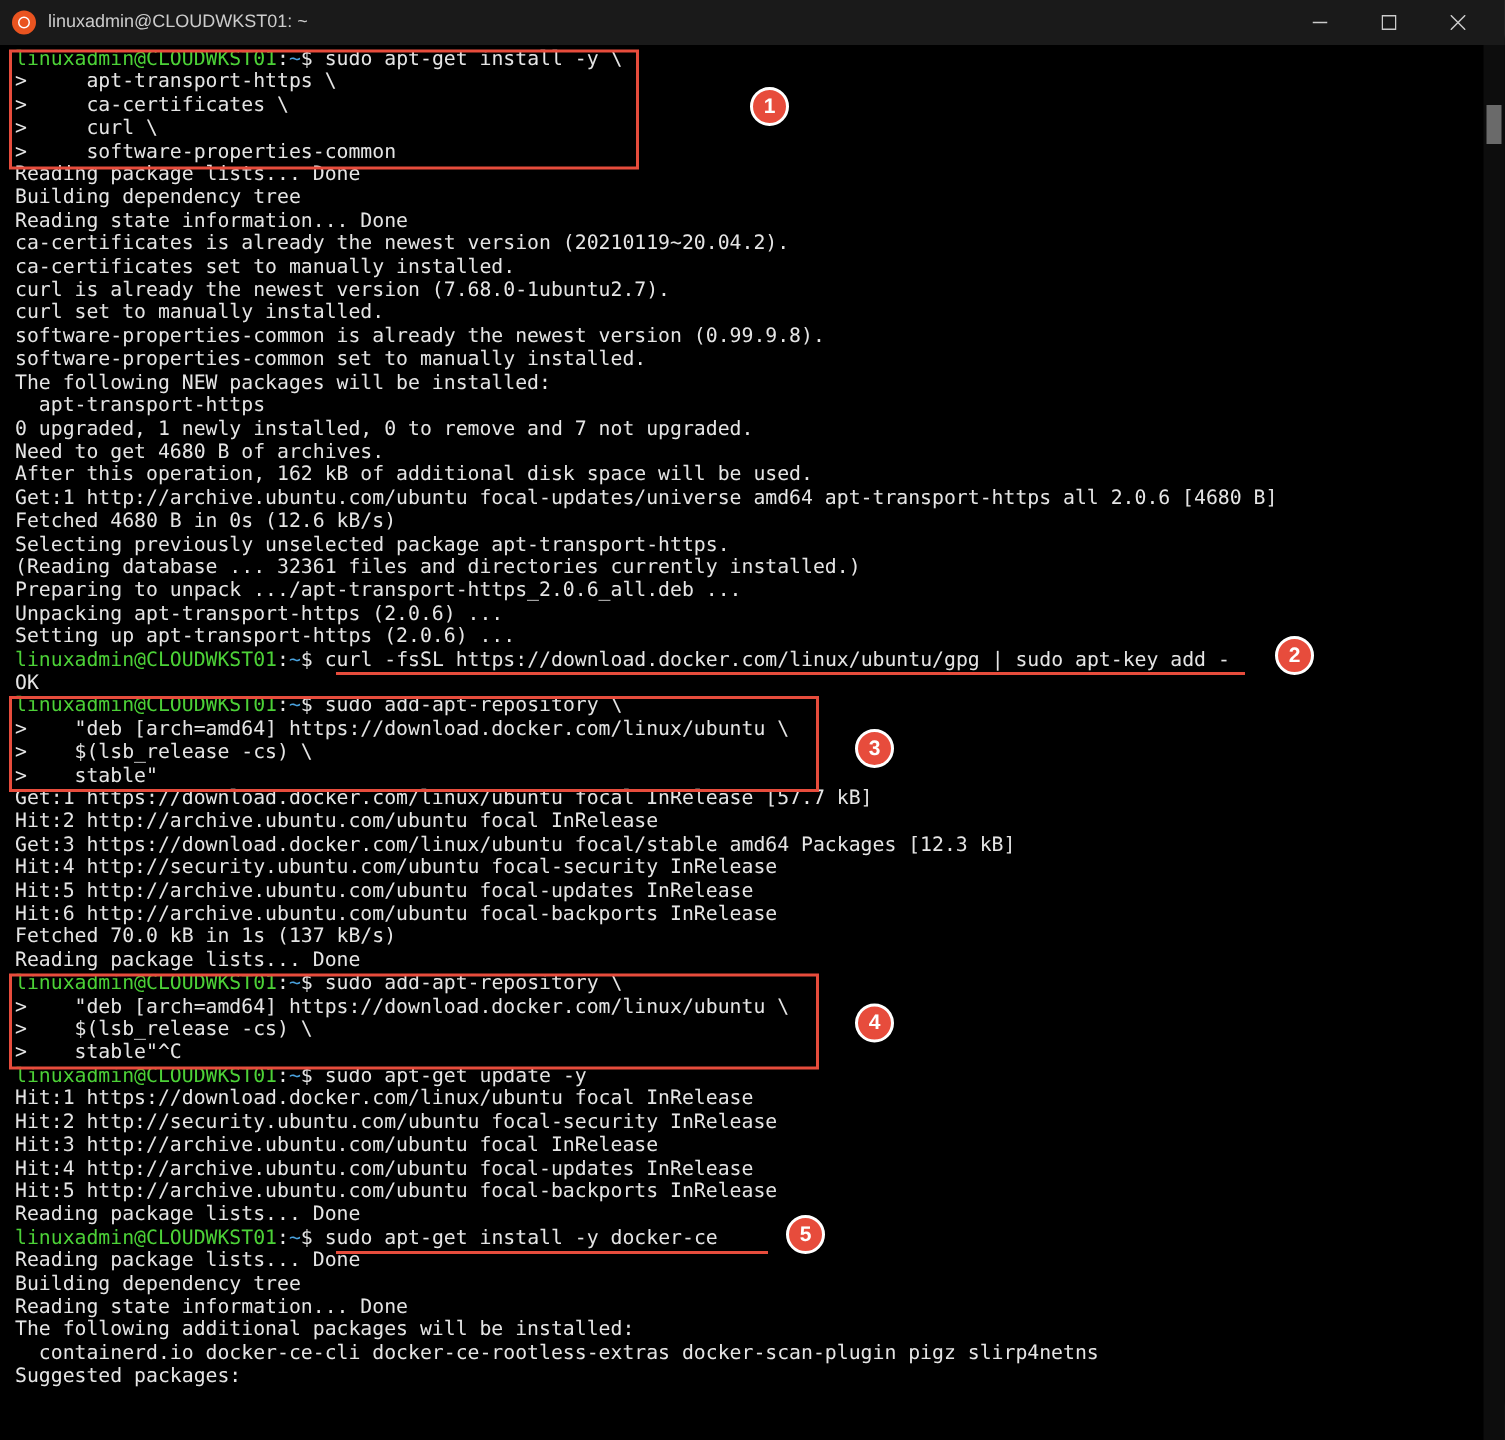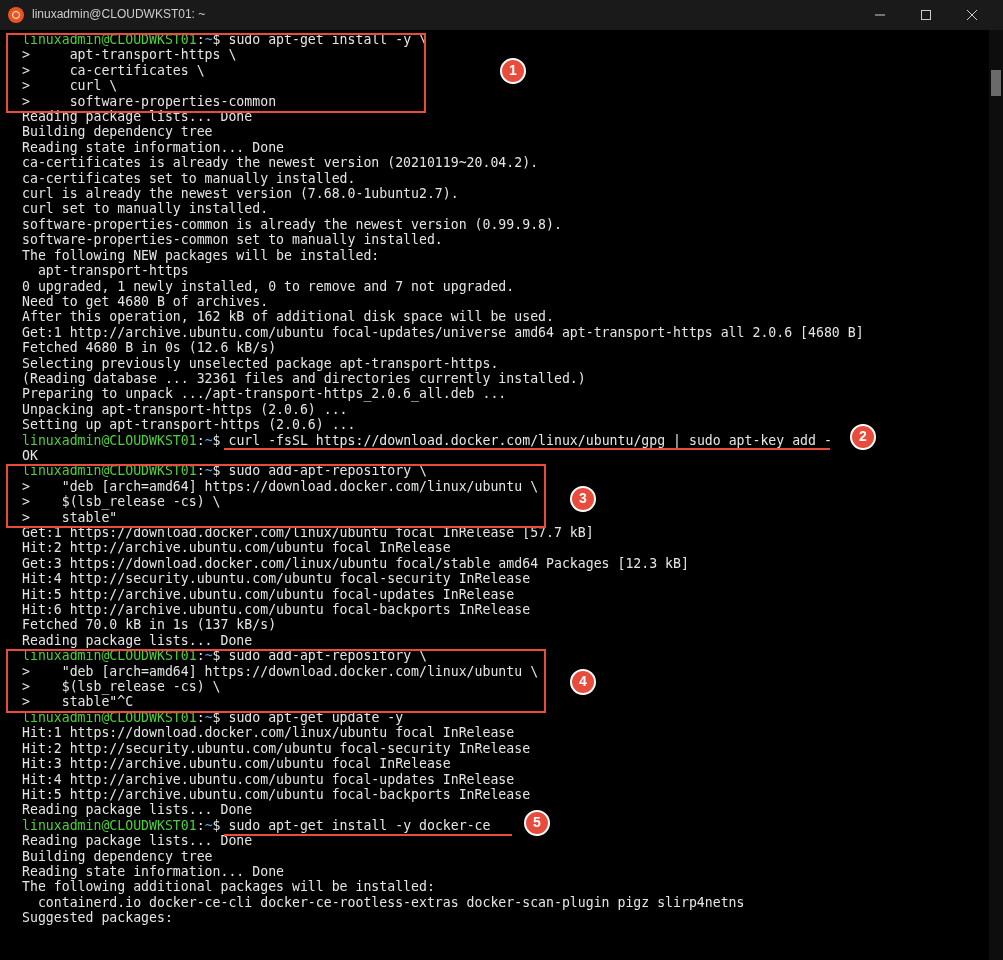--- a/index.html
+++ b/index.html
@@ -52,7 +52,7 @@
     position: absolute;
     top: 30px; left: 0; right: 0; bottom: 0;
     background: #000;
-    padding: 2px 6px 2px 22px;
+    padding: 2px 6px 2px 10px;
     white-space: pre;
     color: #e5e5e5;
     overflow: hidden;

